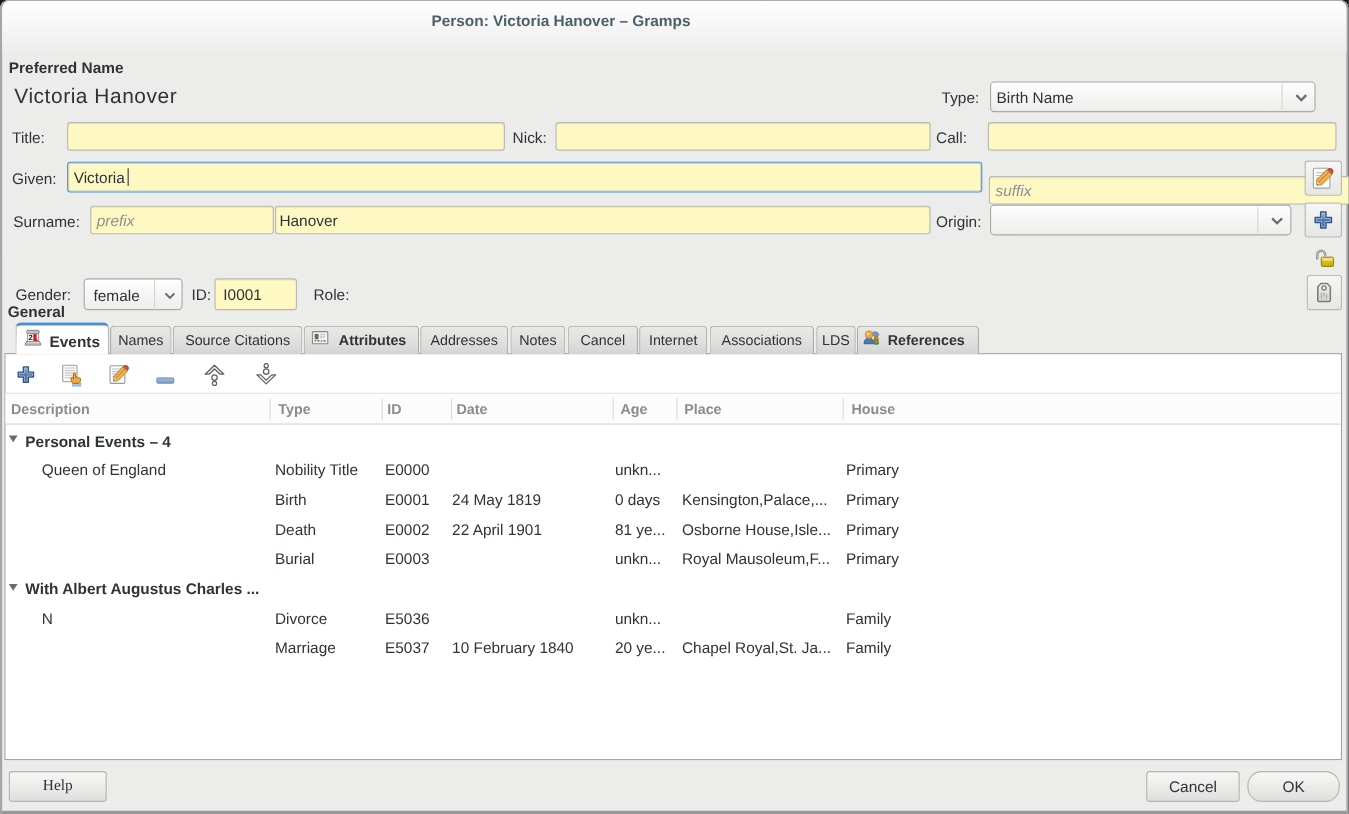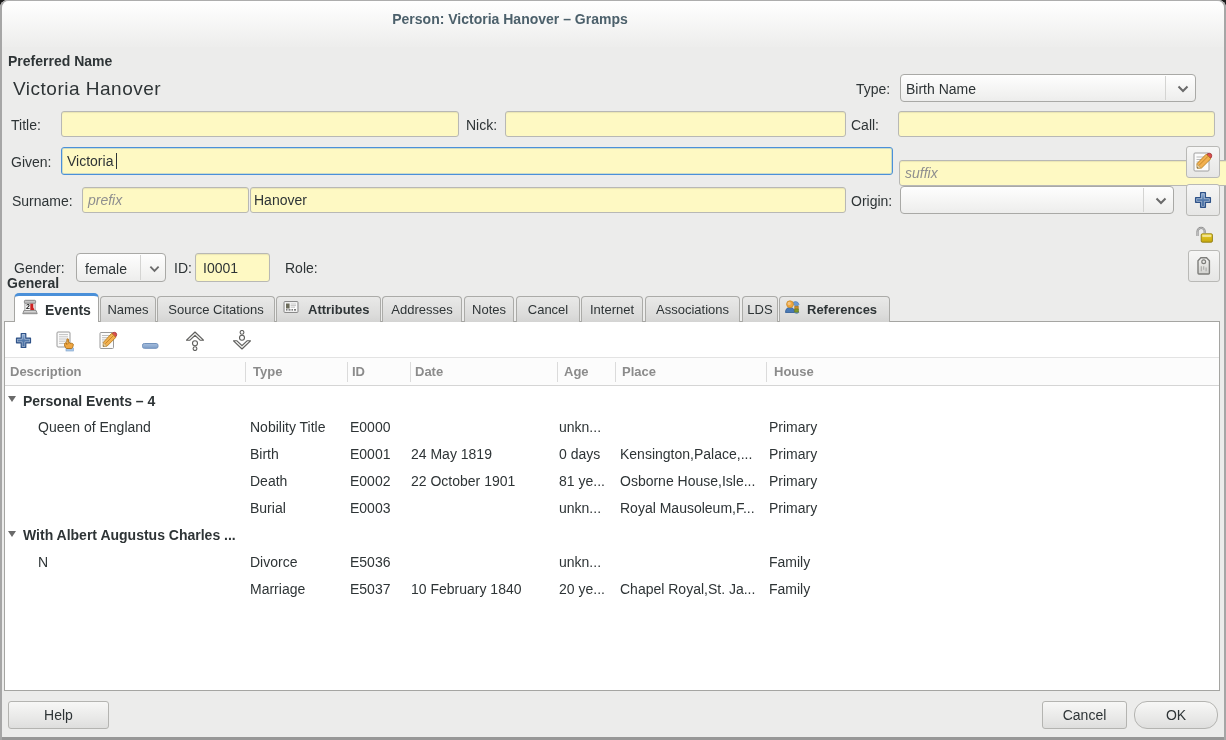--- a/index.html
+++ b/index.html
@@ -345,7 +345,7 @@
 
 <div class="cell" style="left:250px;top:473px;">Death</div>
 <div class="cell" style="left:350px;top:473px;">E0002</div>
-<div class="cell" style="left:411px;top:473px;">22 October 1901</div>
+<div class="cell" style="left:411px;top:473px;">22 April 1901</div>
 <div class="cell" style="left:559px;top:473px;">81 ye...</div>
 <div class="cell" style="left:620px;top:473px;">Osborne House,Isle...</div>
 <div class="cell" style="left:769px;top:473px;">Primary</div>

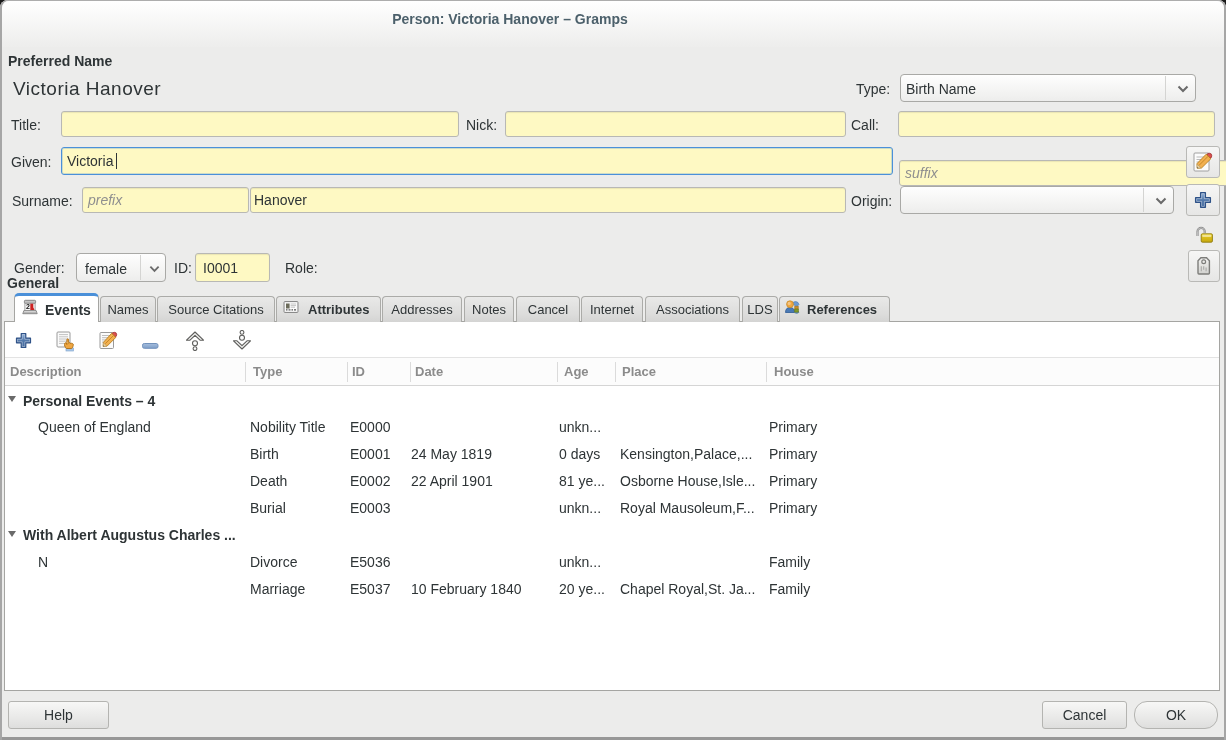--- a/index.html
+++ b/index.html
@@ -372,7 +372,7 @@
 <div class="cell" style="left:620px;top:581px;">Chapel Royal,St. Ja...</div>
 <div class="cell" style="left:769px;top:581px;">Family</div>
 
-<div class="btn" style="left:8px;top:701px;width:101px;height:28px;">
+<div class="btn" style="left:8px;top:701px;width:89px;height:28px;font-family:Liberation Serif, serif;">
     <span class="t">Help</span>
   </div>
 <div class="btn" style="left:1042px;top:701px;width:85px;height:28px;">

